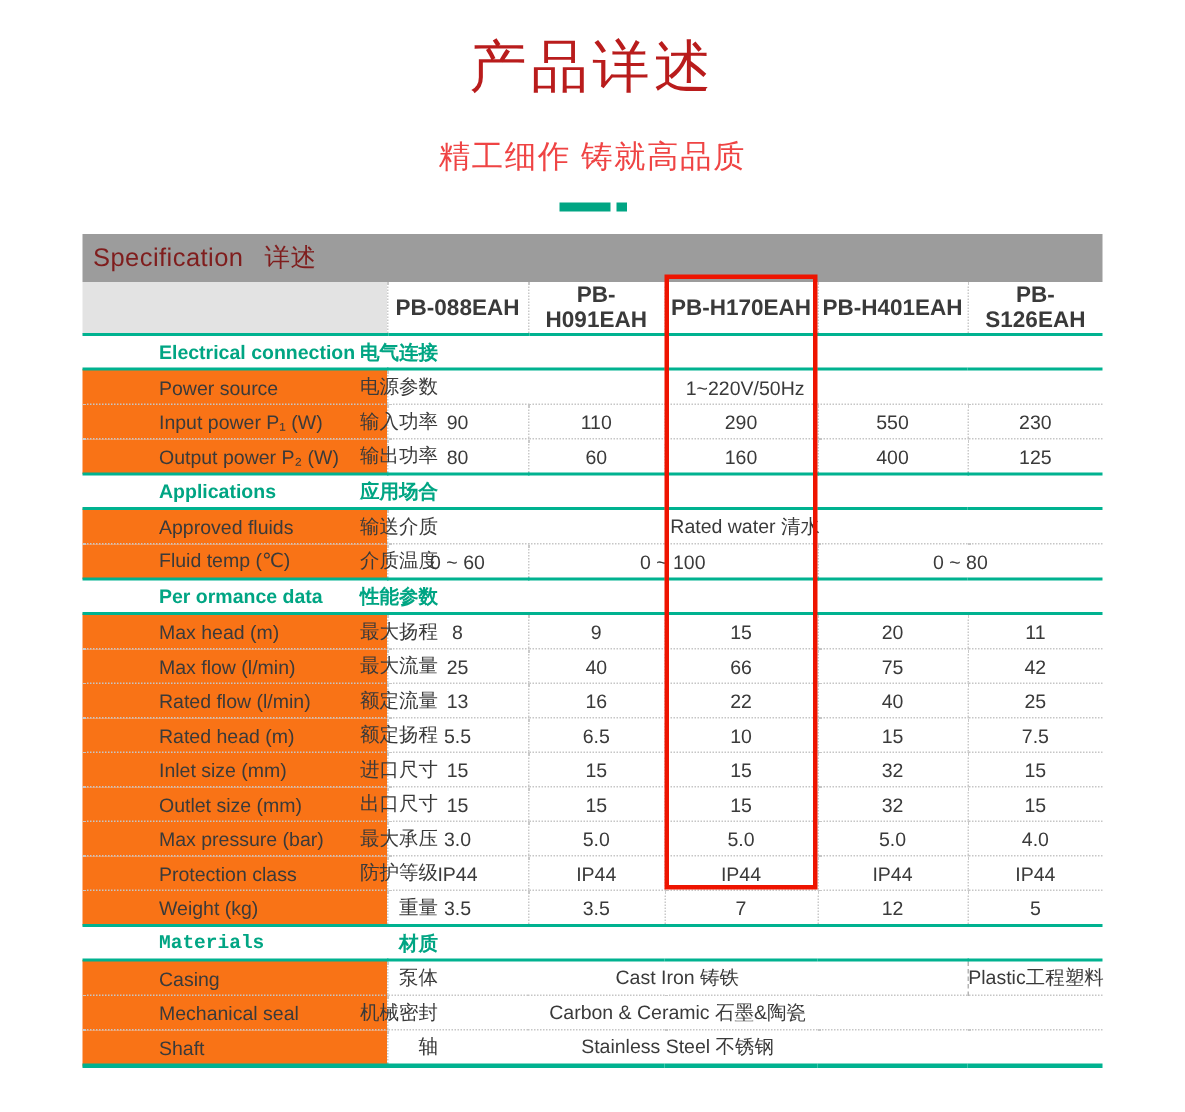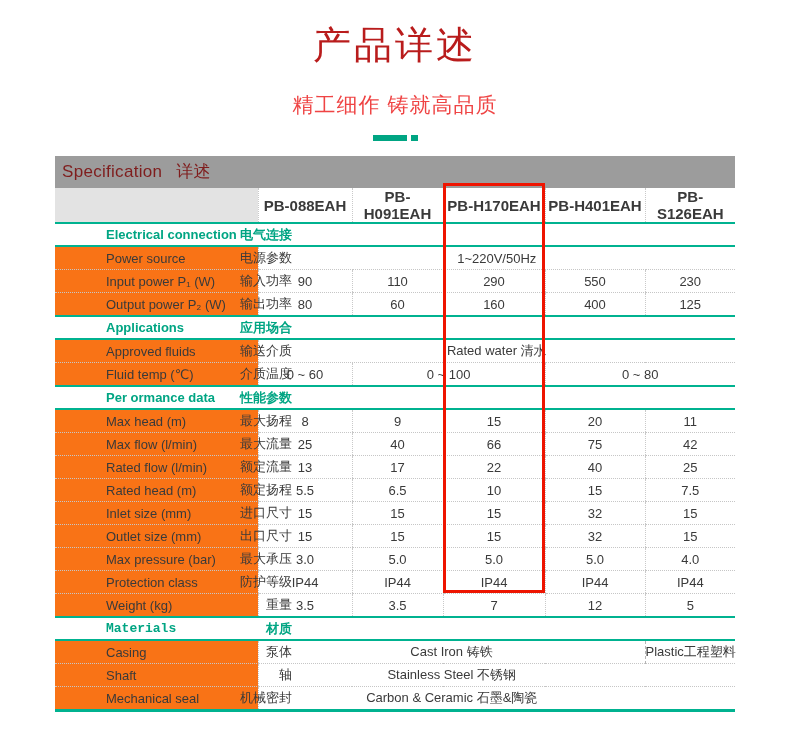--- a/index.html
+++ b/index.html
@@ -209,7 +209,7 @@
             </div>
           </td>
           <td class="val" colspan="1">13</td>
-          <td class="val" colspan="1">17</td>
+          <td class="val" colspan="1">16</td>
           <td class="val" colspan="1">22</td>
           <td class="val" colspan="1">40</td>
           <td class="val" colspan="1">25</td>

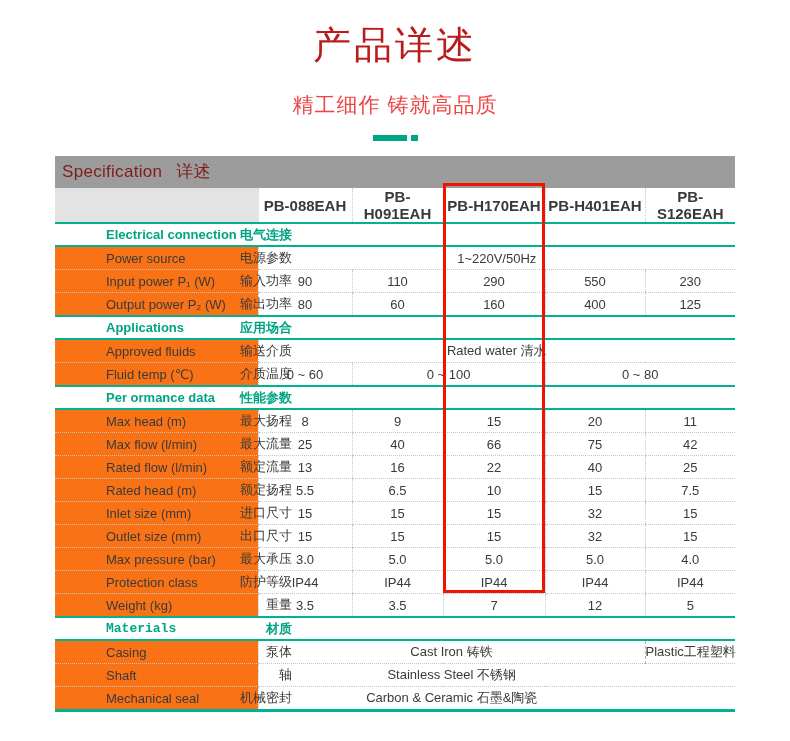--- a/index.html
+++ b/index.html
@@ -313,21 +313,21 @@
         <tr class="data">
           <td class="lblcell">
             <div class="lblwrap">
+              <span>Mechanical seal</span>
+              <span>机械密封</span>
+            </div>
+          </td>
+          <td class="val" colspan="4">Carbon &amp; Ceramic 石墨&amp;陶瓷</td>
+          <td class="val blank" colspan="1"></td>
+        </tr>
+        <tr class="data">
+          <td class="lblcell">
+            <div class="lblwrap">
               <span>Shaft</span>
               <span>轴</span>
             </div>
           </td>
           <td class="val" colspan="4">Stainless Steel 不锈钢</td>
-          <td class="val blank" colspan="1"></td>
-        </tr>
-        <tr class="data">
-          <td class="lblcell">
-            <div class="lblwrap">
-              <span>Mechanical seal</span>
-              <span>机械密封</span>
-            </div>
-          </td>
-          <td class="val" colspan="4">Carbon &amp; Ceramic 石墨&amp;陶瓷</td>
           <td class="val blank" colspan="1"></td>
         </tr>
       </tbody>

